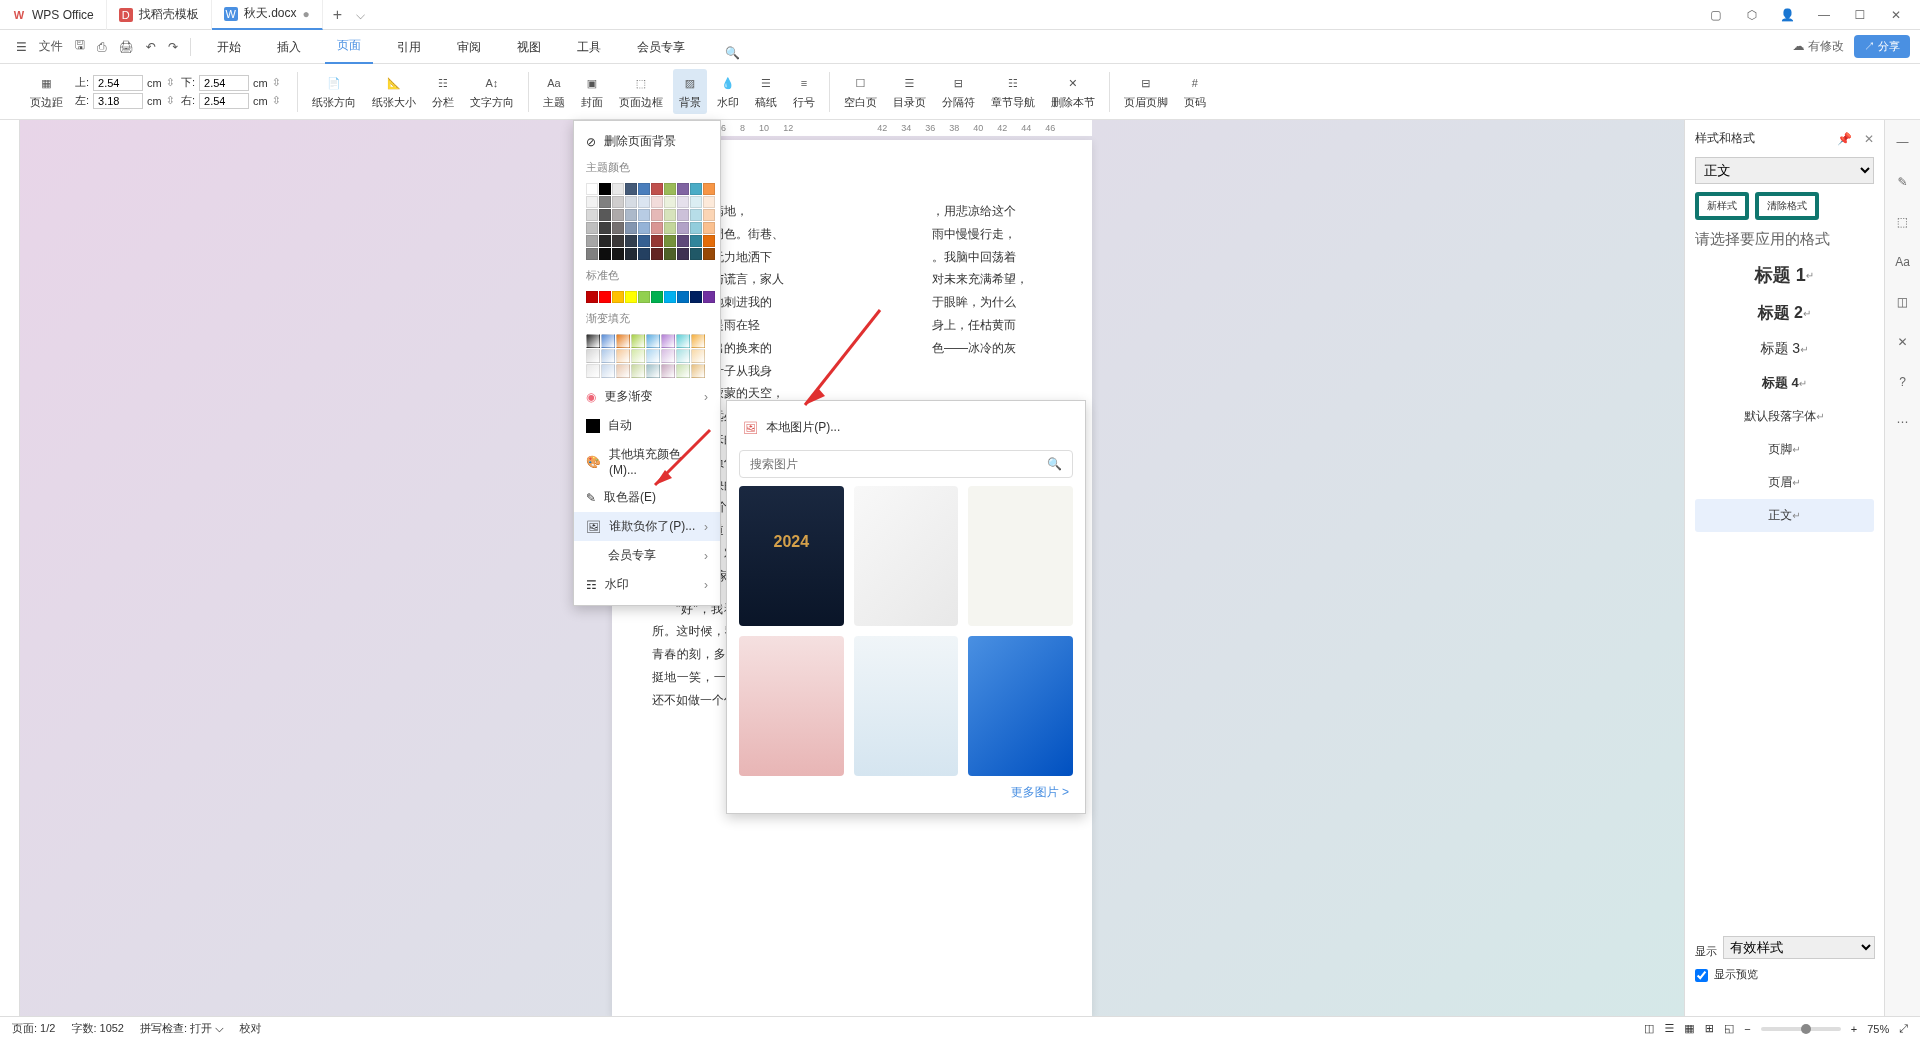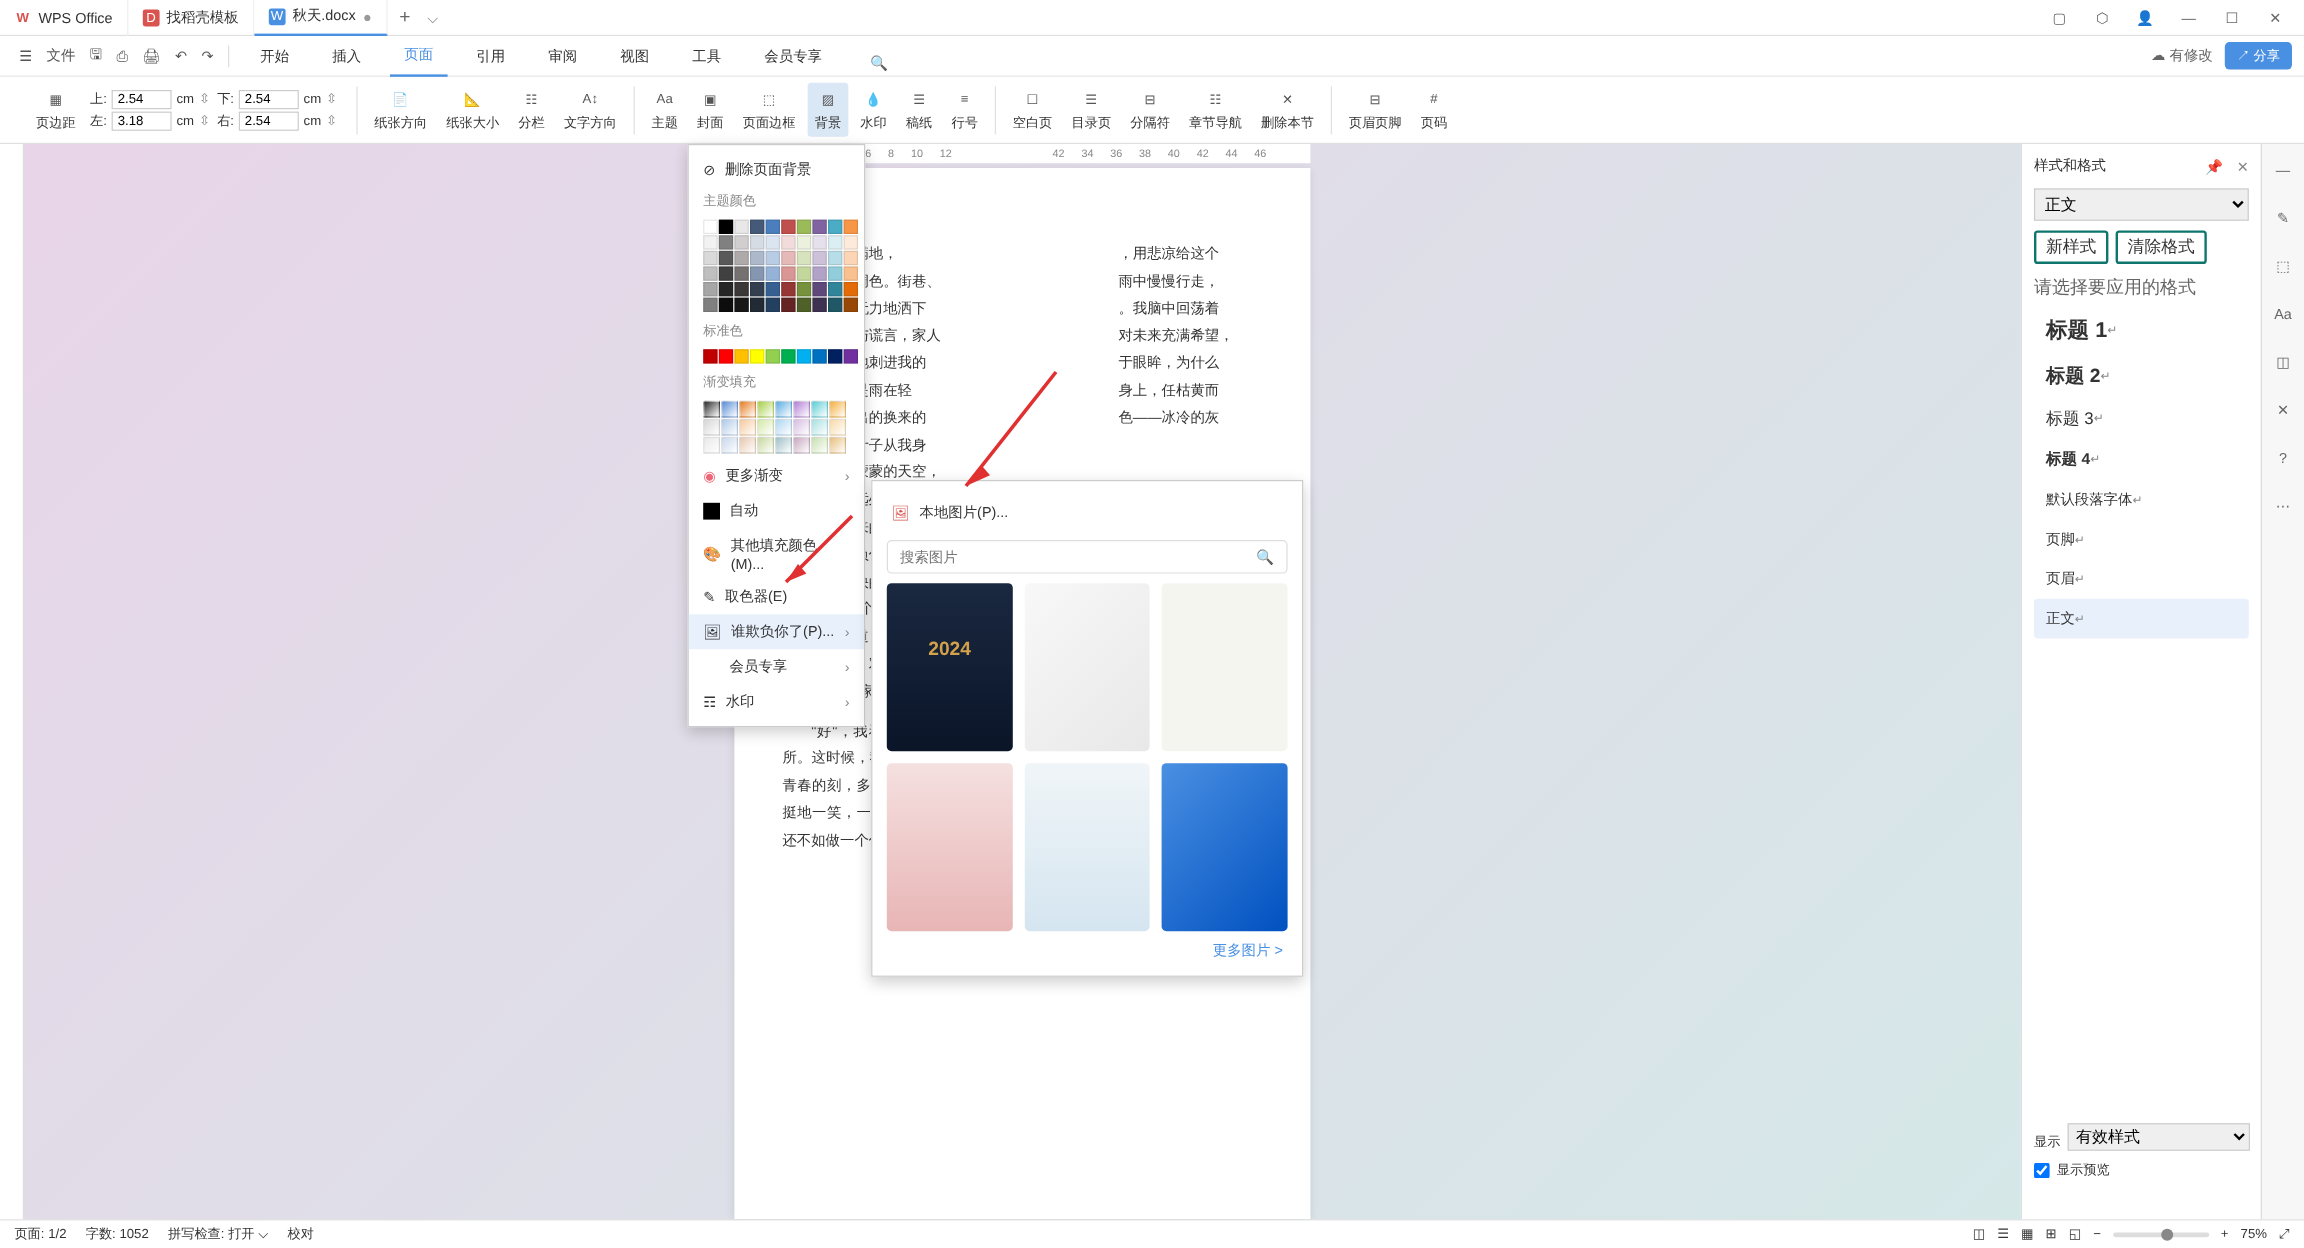--- a/index.html
+++ b/index.html
@@ -75,7 +75,7 @@
 .panel-close { cursor: pointer; color: #888; }
 .style-select { width: 100%; border: 1px solid #ccc; padding: 4px; margin-bottom: 8px; }
 .panel-btns { display: flex; gap: 6px; margin-bottom: 10px; }
-.panel-btn { border: 2px solid #0f766e; padding: 3px 8px; font-size: 14px; border-radius: 3px; cursor: pointer; }
+.panel-btn { border: 4px solid #0f766e; padding: 3px 8px; font-size: 10px; border-radius: 3px; cursor: pointer; }
 .panel-label { font-size: 15px; color: #666; margin-bottom: 6px; }
 .style-list { }
 .style-item { padding: 8px 10px; display: flex; justify-content: flex-start; align-items: center; cursor: pointer; border-radius: 3px; }

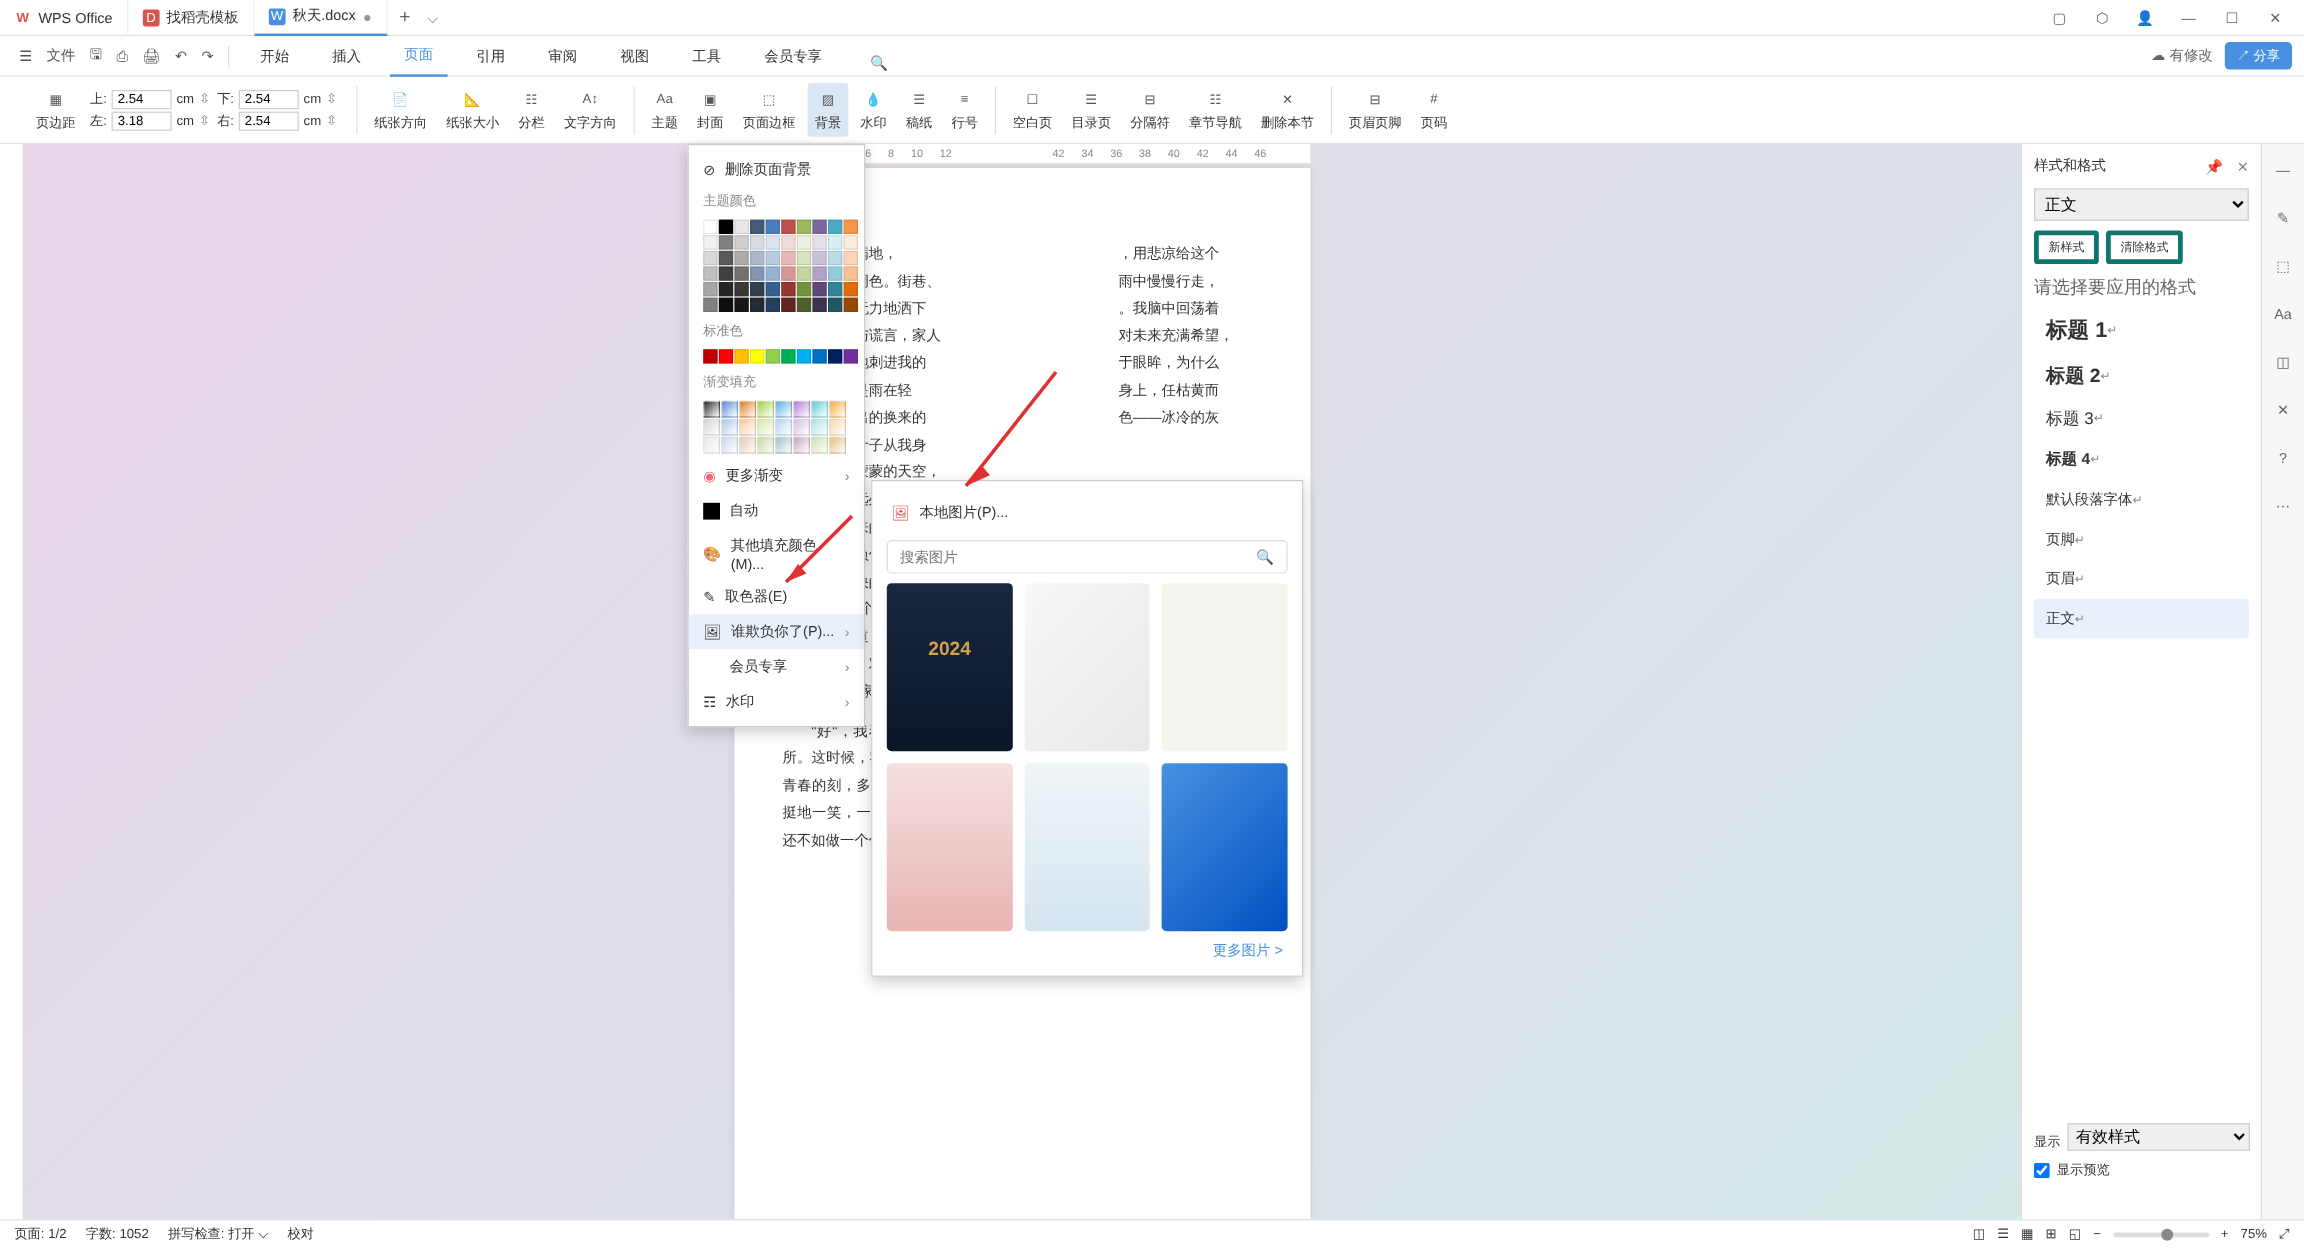--- a/index.html
+++ b/index.html
@@ -78,7 +78,7 @@
 .panel-btn { border: 4px solid #0f766e; padding: 3px 8px; font-size: 10px; border-radius: 3px; cursor: pointer; }
 .panel-label { font-size: 15px; color: #666; margin-bottom: 6px; }
 .style-list { }
-.style-item { padding: 8px 10px; display: flex; justify-content: flex-start; align-items: center; cursor: pointer; border-radius: 3px; }
+.style-item { padding: 8px 10px; display: flex; justify-content: center; align-items: center; cursor: pointer; border-radius: 3px; }
 .style-item.selected { background: #e8f0fc; }
 .style-item .apply-icon { color: #888; font-size: 10px; }
 .h1-style { font-size: 18px; font-weight: bold; }

